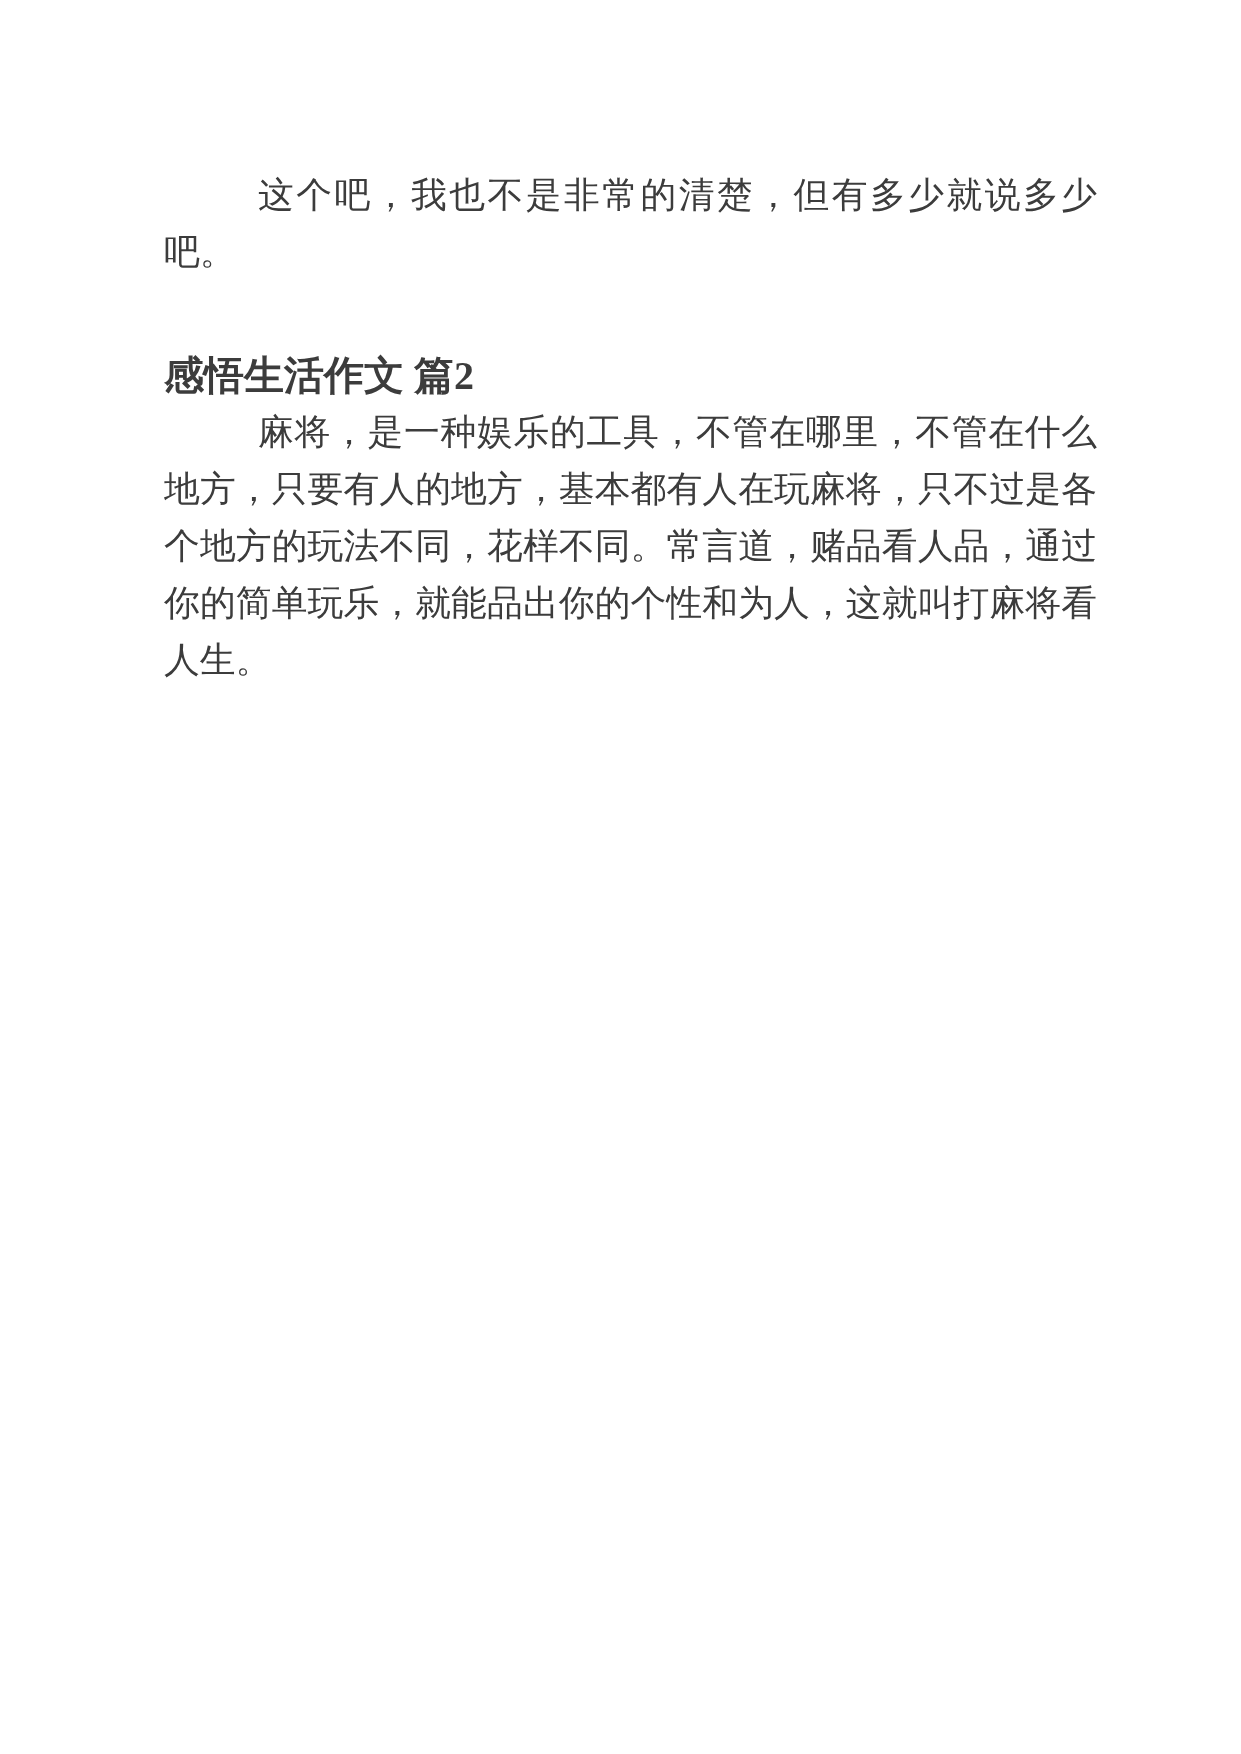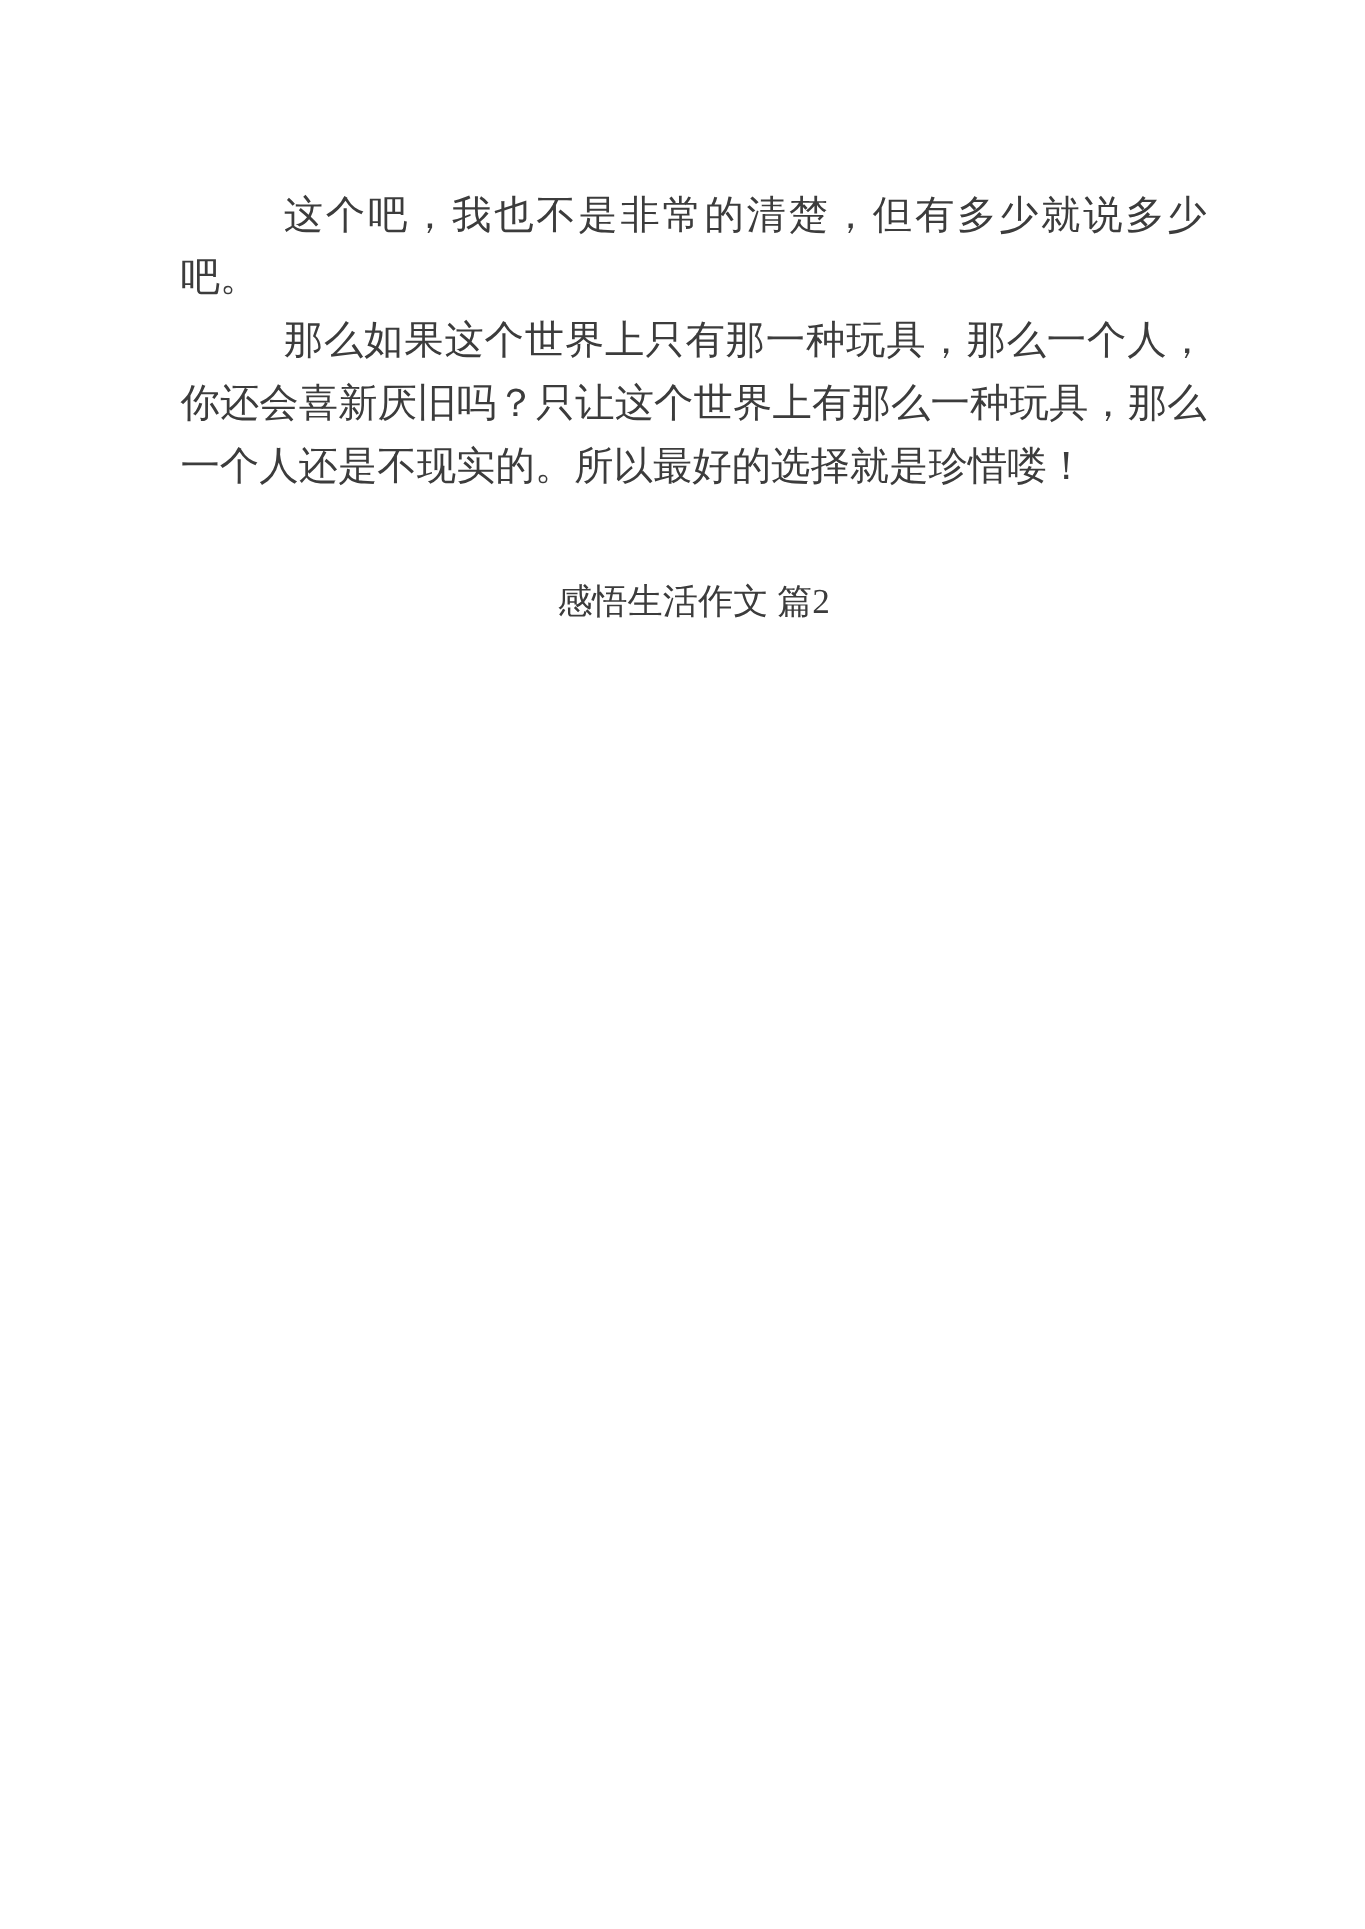--- a/index.html
+++ b/index.html
@@ -55,7 +55,6 @@
 <div class="doc-page">
   <div class="doc-body">
     <p>这个吧，我也不是非常的清楚，但有多少就说多少吧。</p>
-    <p>那么如果这个世界上只有那一种玩具，那么一个人，你还会喜新厌旧吗？只让这个世界上有那么一种玩具，那么一个人还是不现实的。所以最好的选择就是珍惜喽！</p>
     <h2 class="section-heading">感悟生活作文 篇2</h2>
   </div>
 </div>

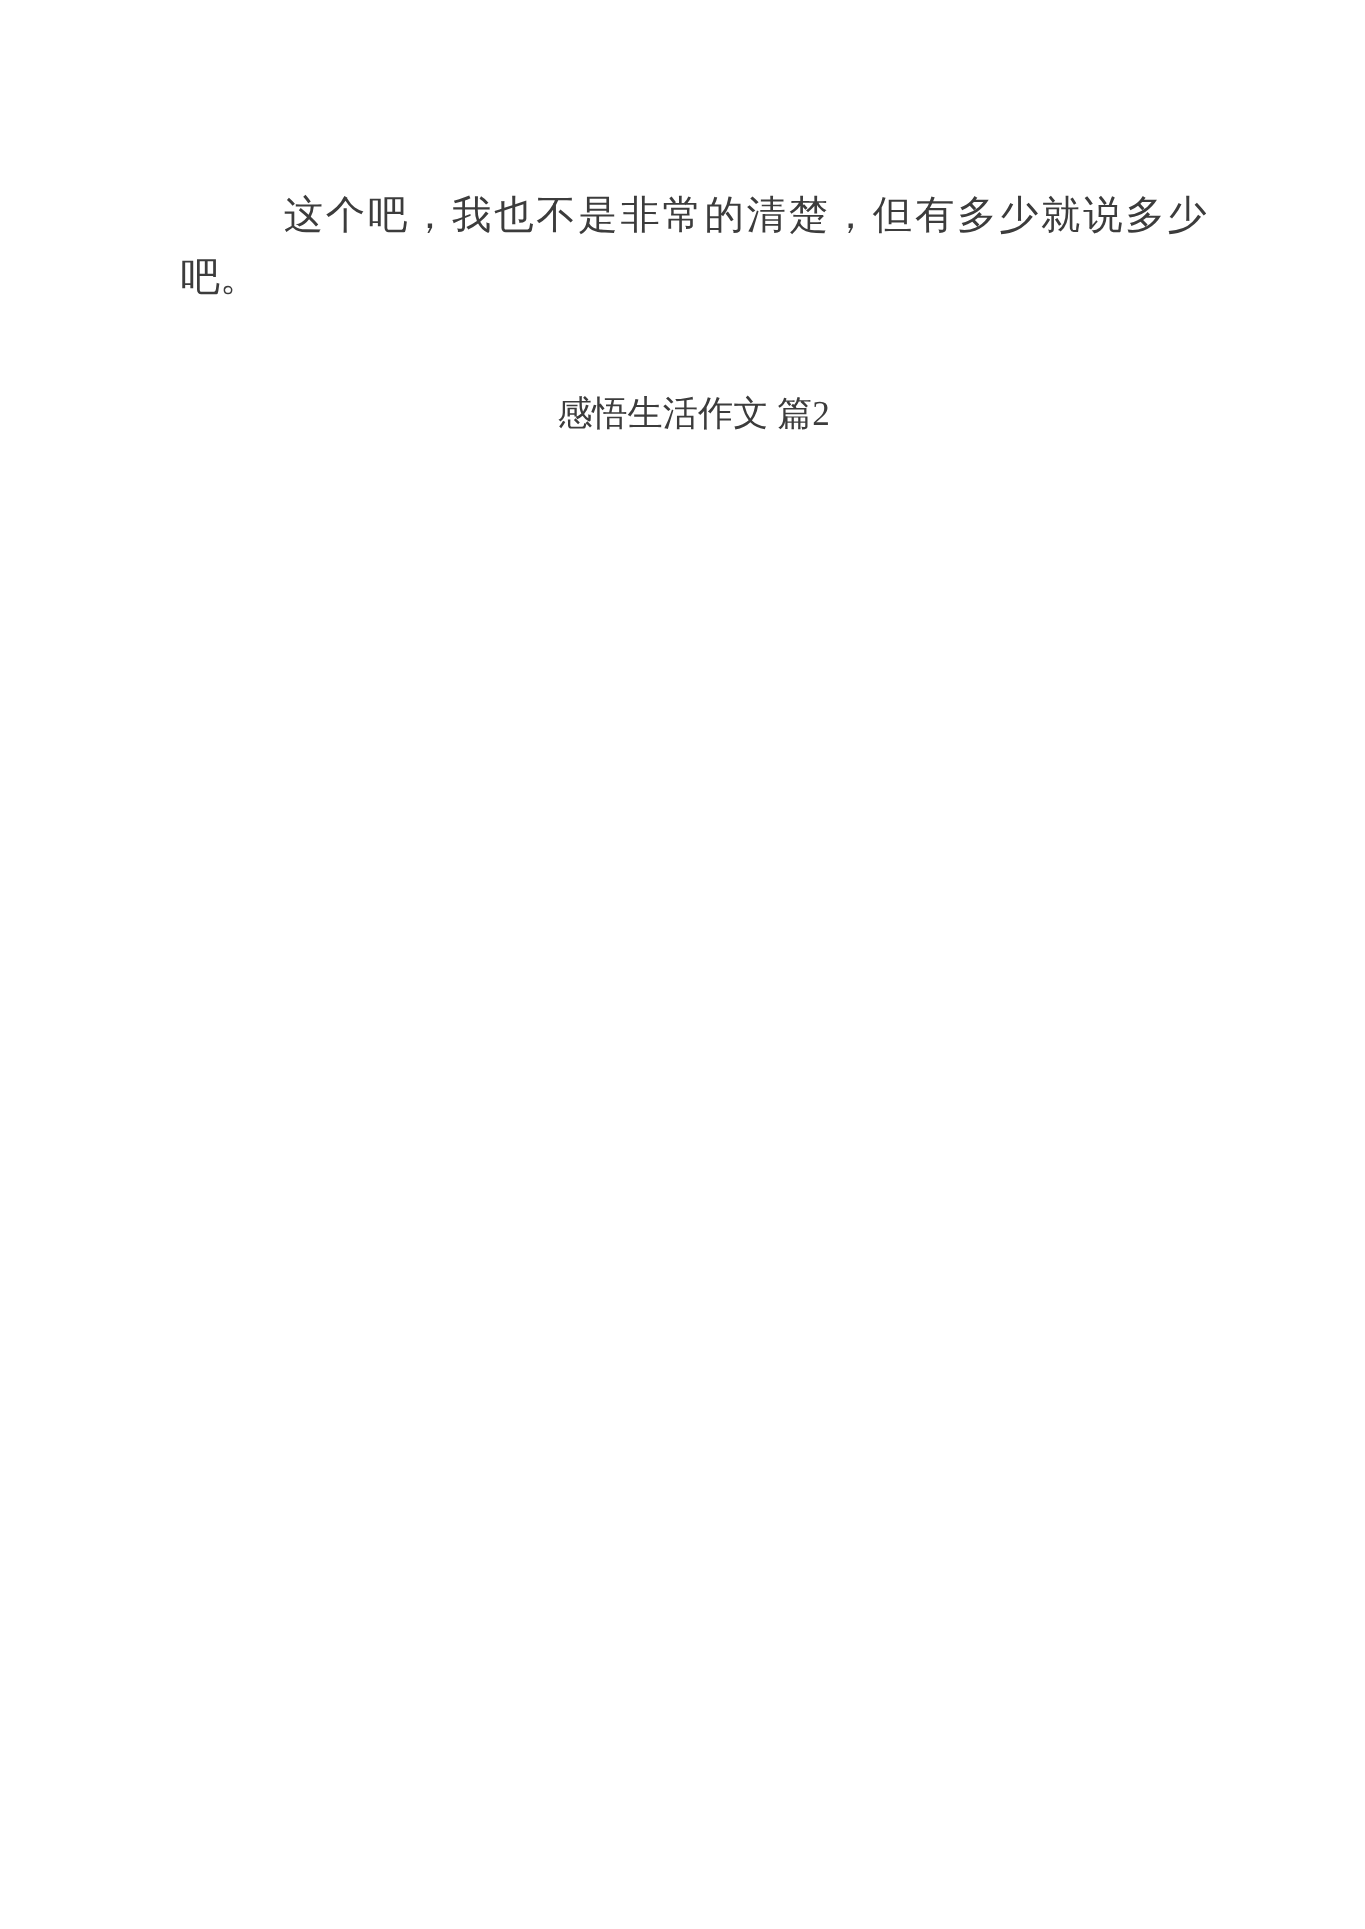--- a/index.html
+++ b/index.html
@@ -41,11 +41,11 @@
   .doc-body h2.section-heading {
     margin: 66px 0 0 0;
     padding: 0;
-    font-size: 32px;
-    font-weight: normal;
+    font-size: 40px;
+    font-weight: bold;
     line-height: 57px;
     text-indent: 0;
-    text-align: center;
+    text-align: left;
     color: #3c3c3c;
   }
 </style>

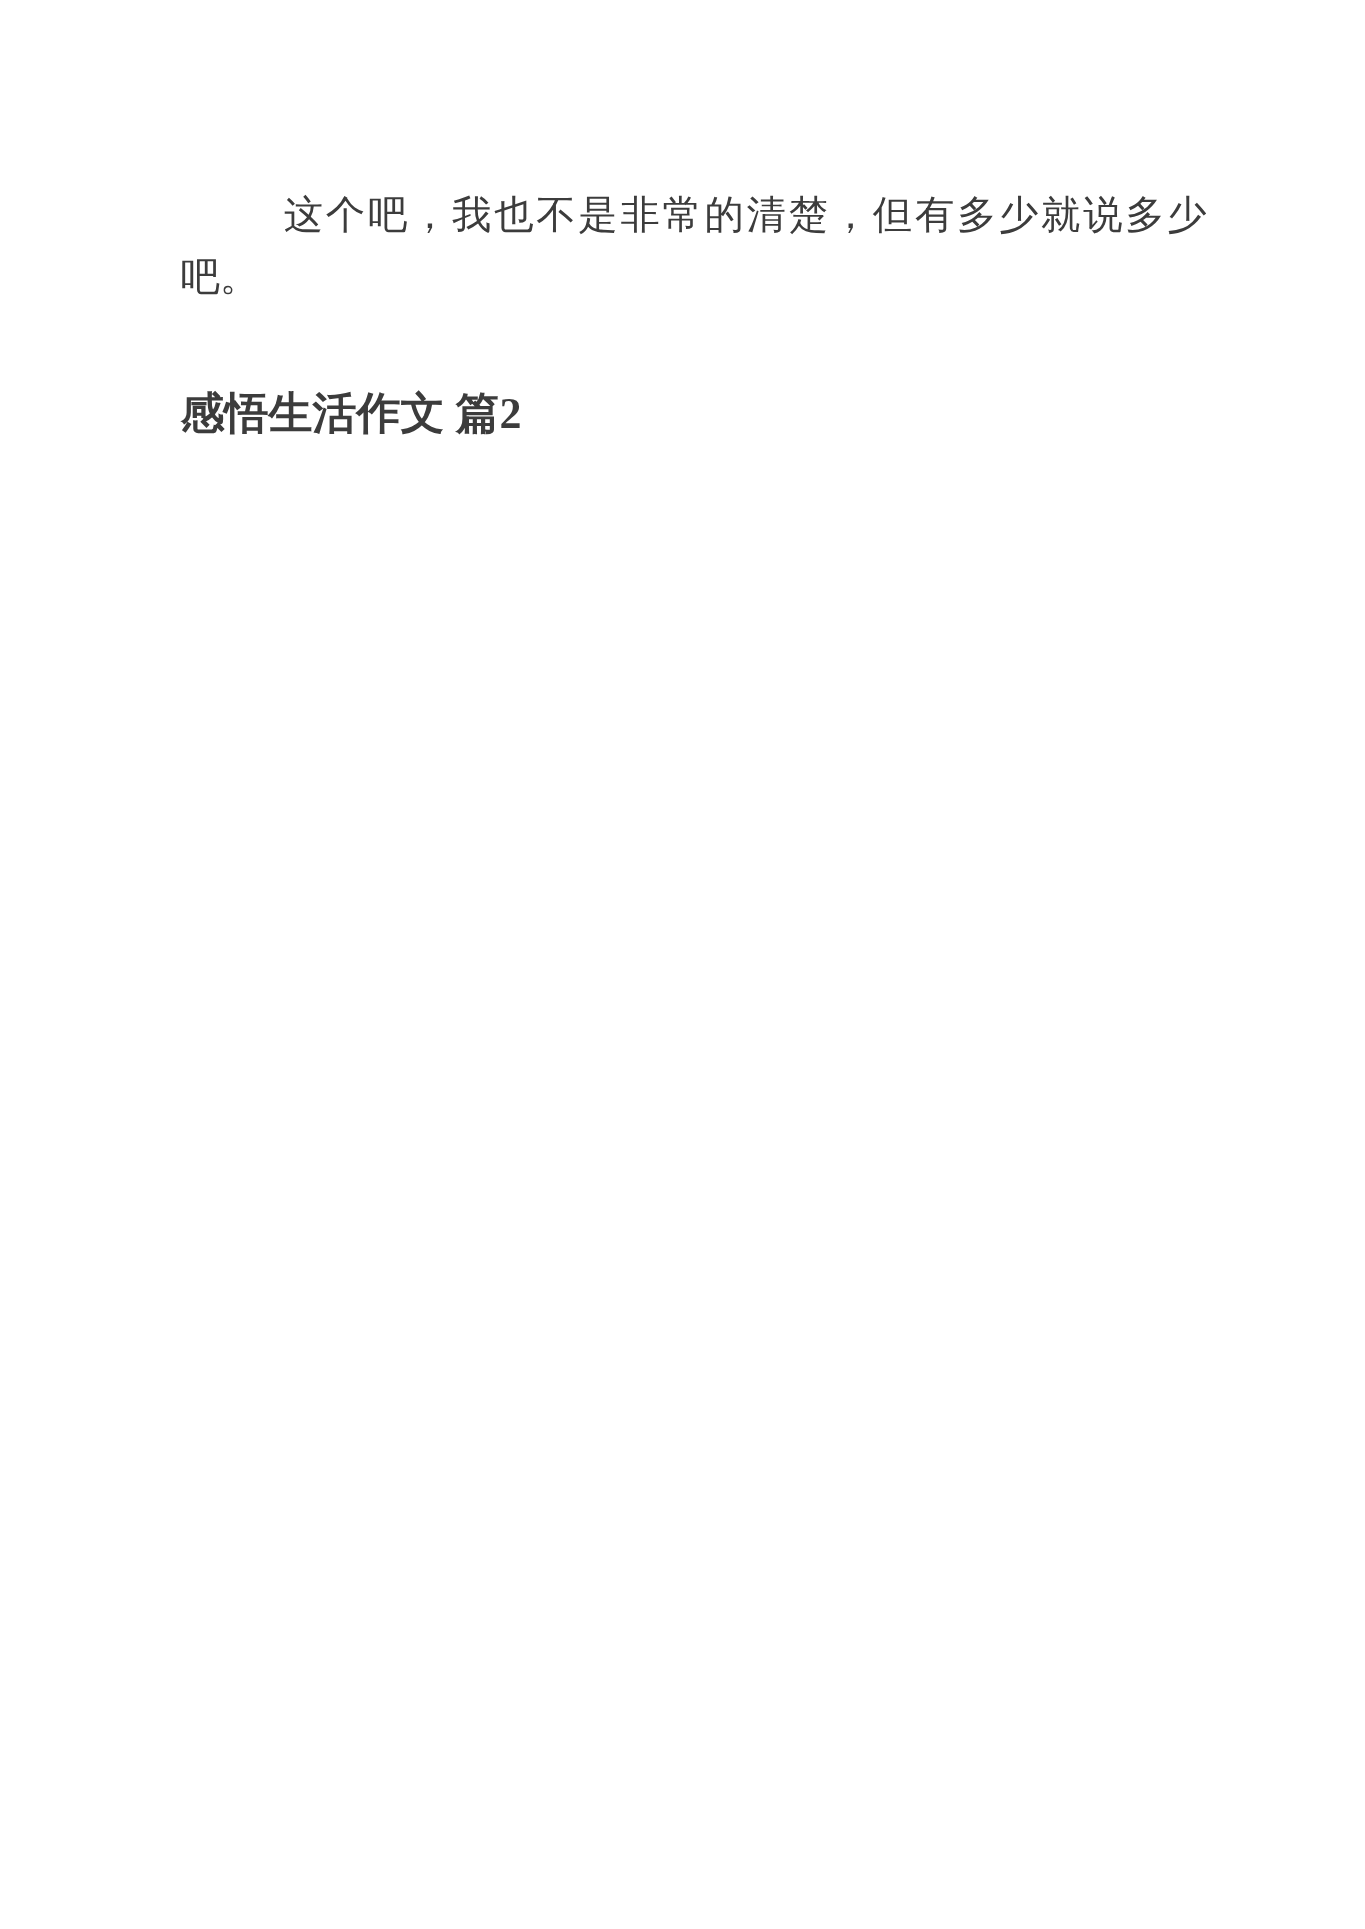--- a/index.html
+++ b/index.html
@@ -56,6 +56,7 @@
   <div class="doc-body">
     <p>这个吧，我也不是非常的清楚，但有多少就说多少吧。</p>
     <h2 class="section-heading">感悟生活作文 篇2</h2>
+    <p>麻将，是一种娱乐的工具，不管在哪里，不管在什么地方，只要有人的地方，基本都有人在玩麻将，只不过是各个地方的玩法不同，花样不同。常言道，赌品看人品，通过你的简单玩乐，就能品出你的个性和为人，这就叫打麻将看人生。</p>
   </div>
 </div>
 

